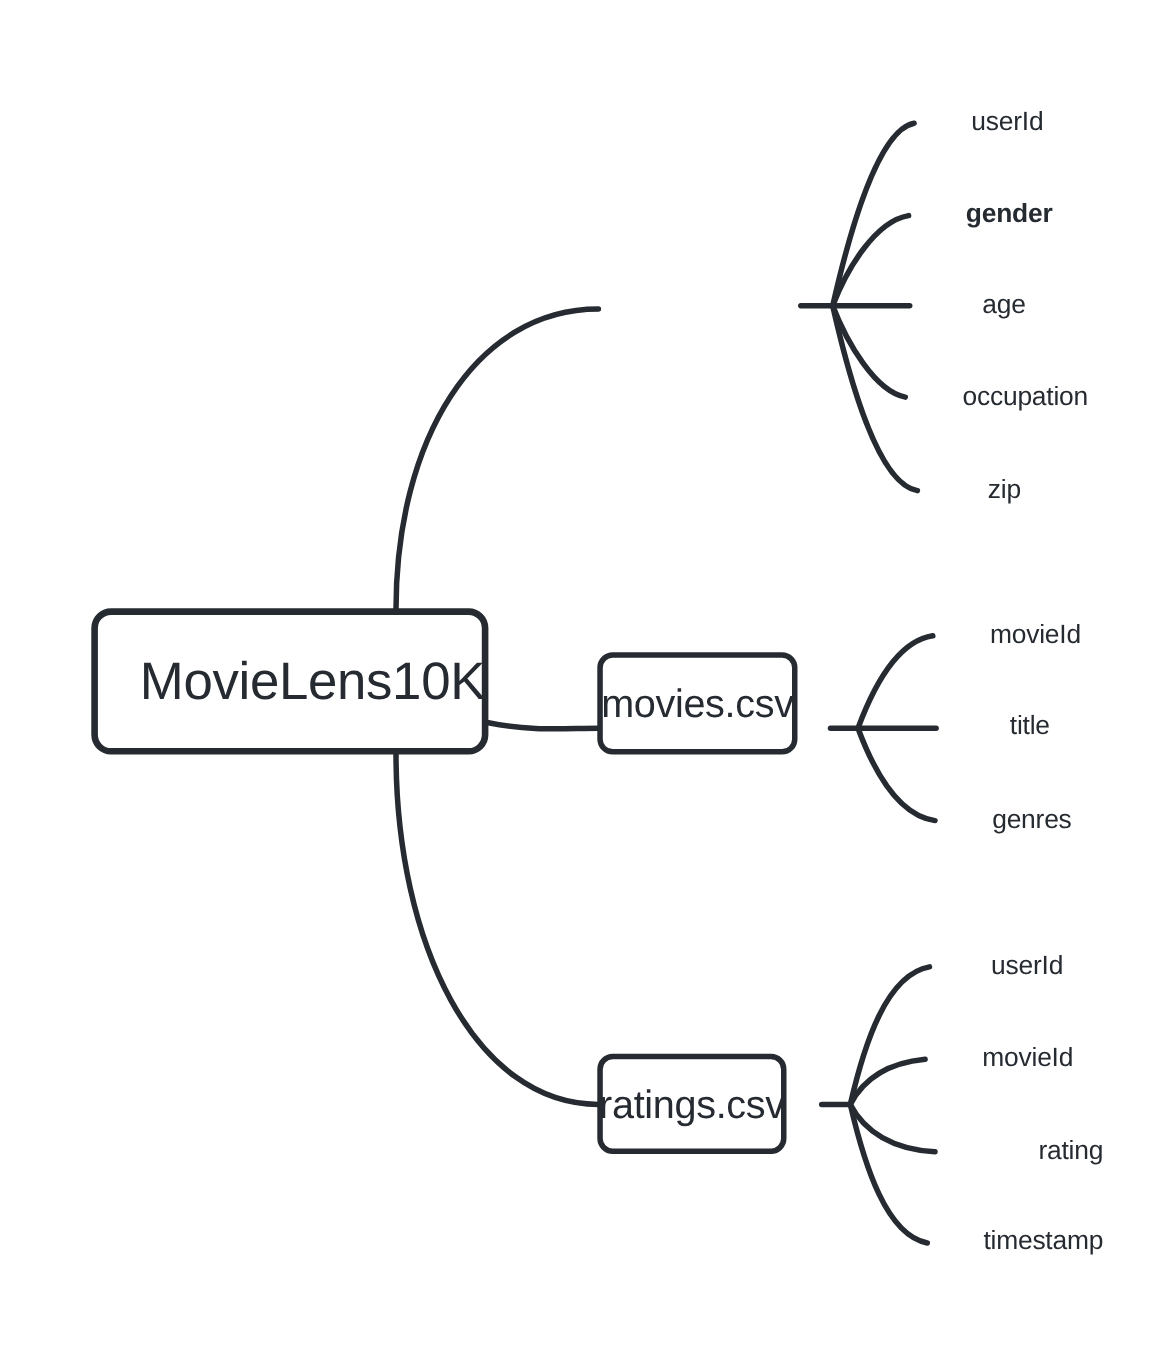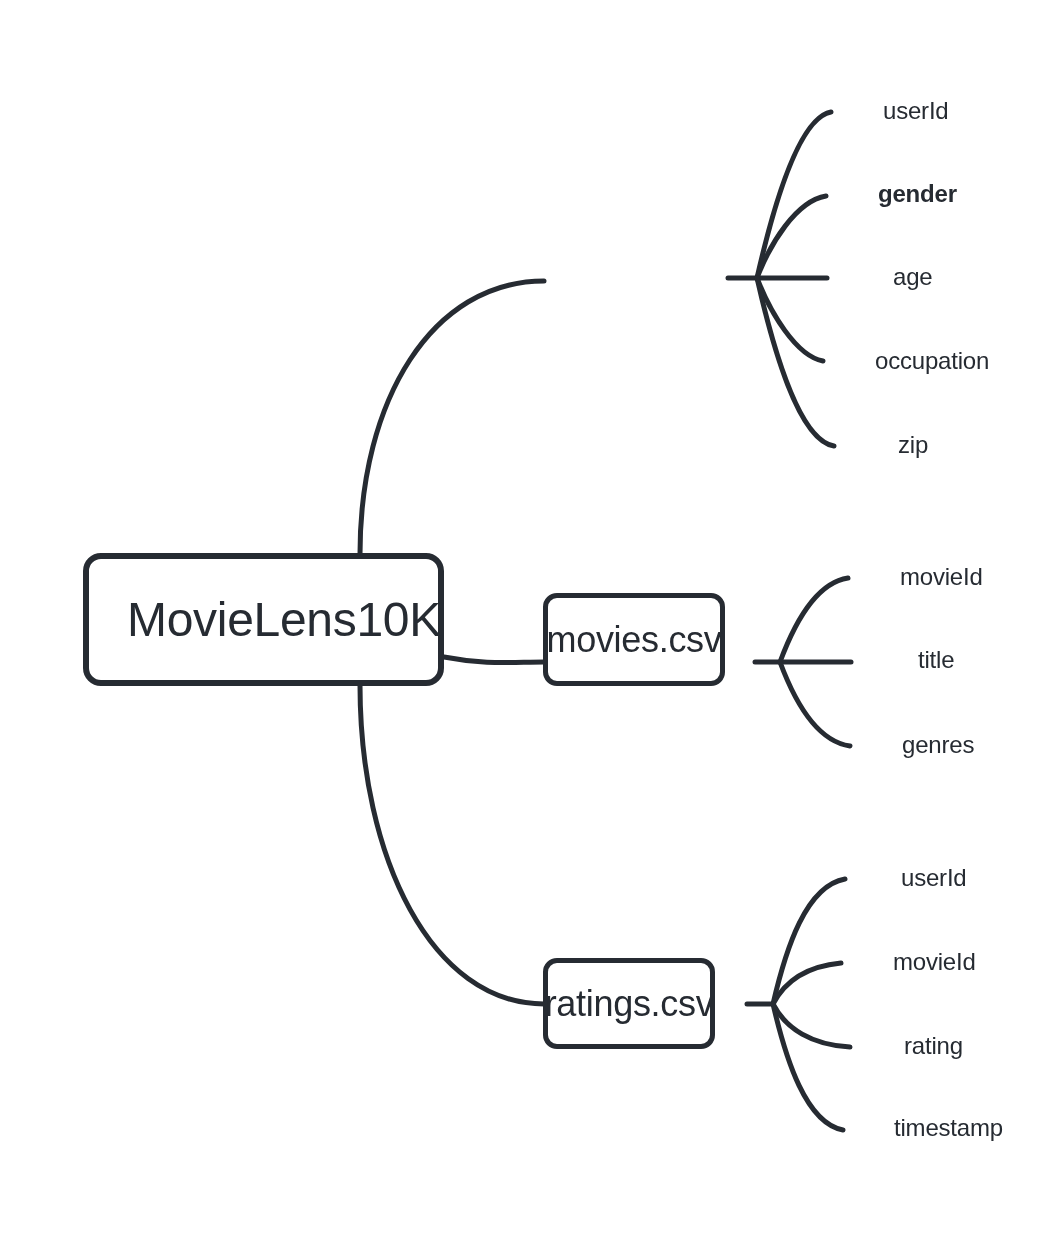--- a/index.html
+++ b/index.html
@@ -111,7 +111,7 @@
 
   <div class="leaf" style="left:861px; top:879px;">userId</div>
   <div class="leaf" style="left:853px; top:963px;">movieId</div>
-  <div class="leaf" style="left:864px; top:1047px;">rating</div>
+  <div class="leaf" style="left:904px; top:1047px;">rating</div>
   <div class="leaf" style="left:854px; top:1129px;">timestamp</div>
 
 </div>

